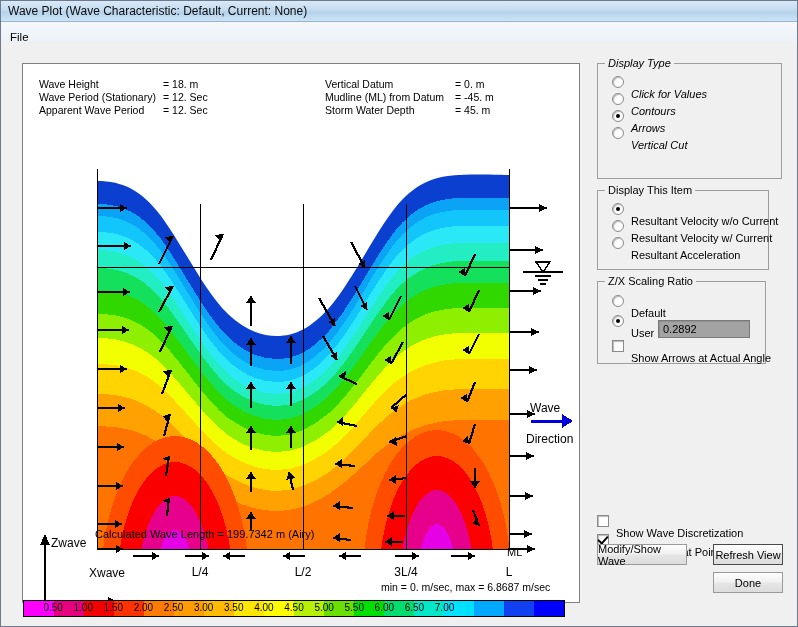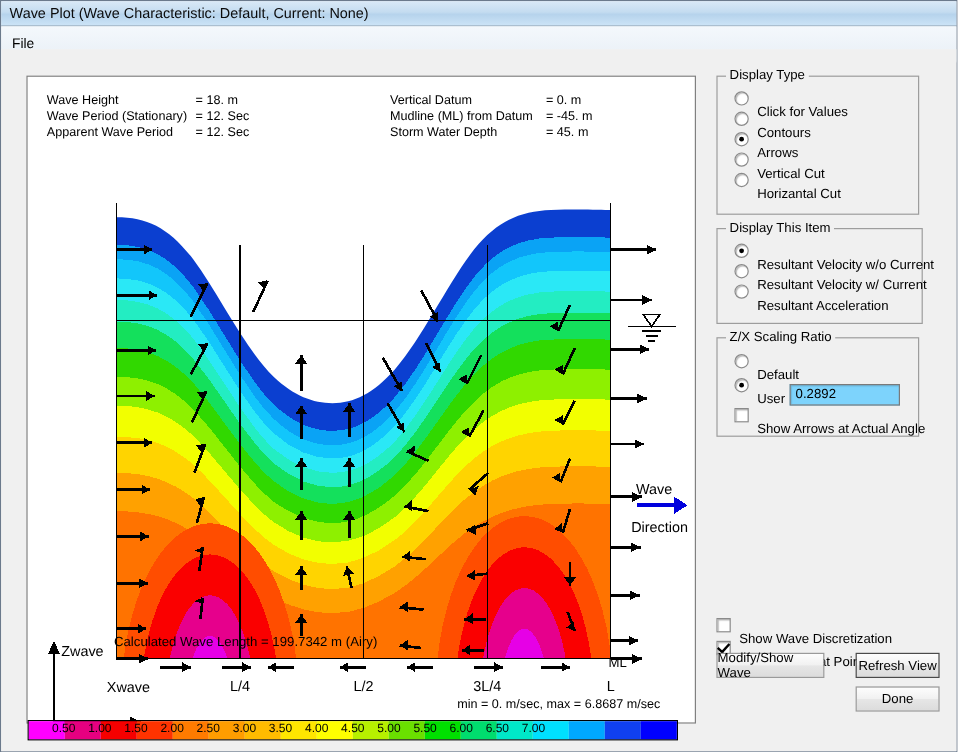--- a/index.html
+++ b/index.html
@@ -447,7 +447,7 @@
         <span style="left: 421.556px;">7.00</span>
       </div>
 
-    <div class="grp" style="left:596px;top:22px;width:169px;height:116px;">
+    <div class="grp" style="left:596px;top:22px;width:185px;height:116px;font-style:italic;">
       <div class="leg">Display Type</div>
       <div style="padding-top:9px;">
         <div class="radio-row">

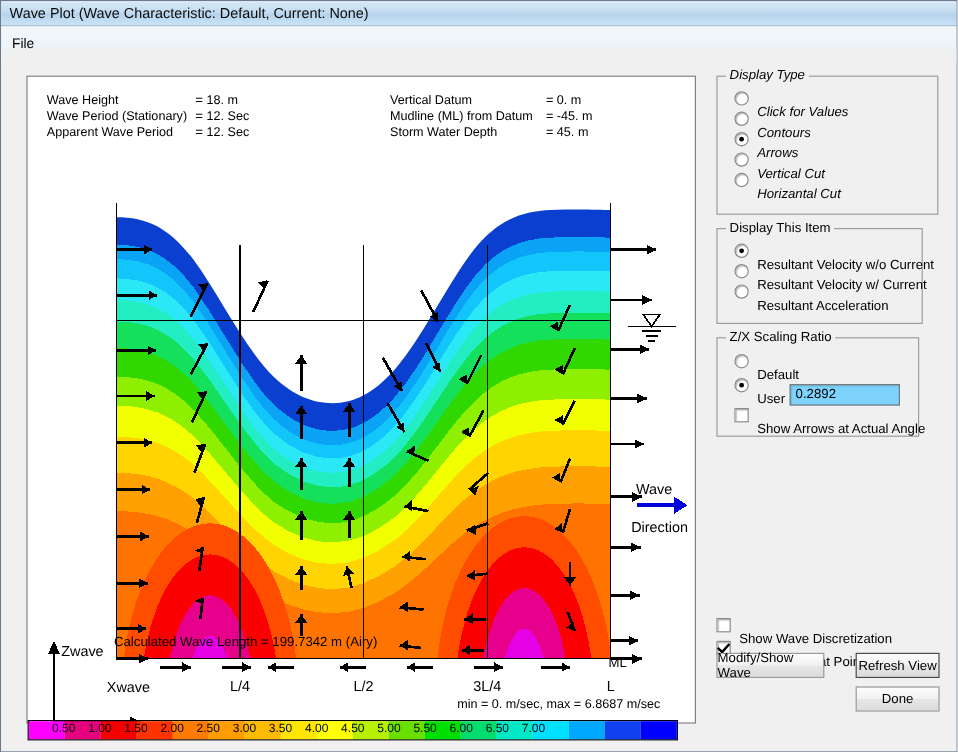--- a/index.html
+++ b/index.html
@@ -466,10 +466,6 @@
           <span class="radio"></span>
           <span class="lbl">Vertical Cut</span>
         </div>
-        <div class="radio-row">
-          <span class="radio"></span>
-          <span class="lbl">Horizantal Cut</span>
-        </div>
       </div>
     </div>
 

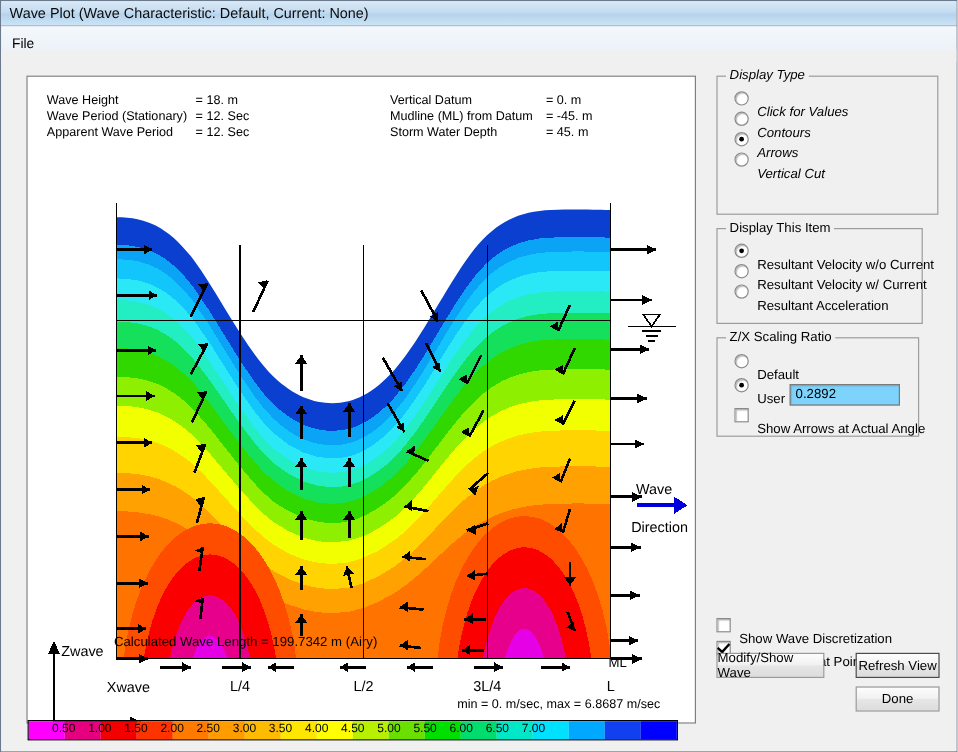--- a/index.html
+++ b/index.html
@@ -89,7 +89,7 @@
   }
   .lbl{font-size:11px;color:#000;margin-top:24px;}
   .txtfield{
-    position:absolute;border:1px solid #7a7a7a;background:#7dd3fc;
+    position:absolute;border:1px solid #7a7a7a;background:#a3a3a3;
     box-sizing:border-box;font-size:11px;padding:1px 4px;
     display:flex;align-items:center;color:#000;
     box-shadow:inset 1px 1px 1px rgba(0,0,0,.12);

